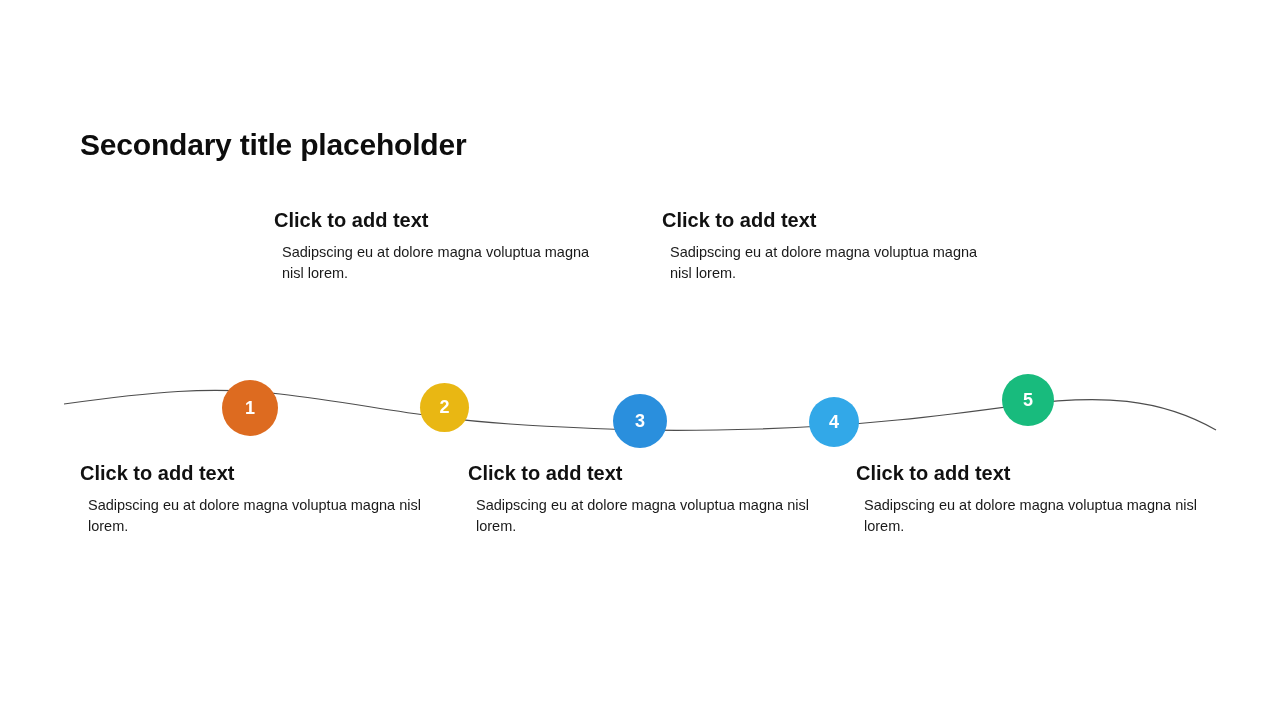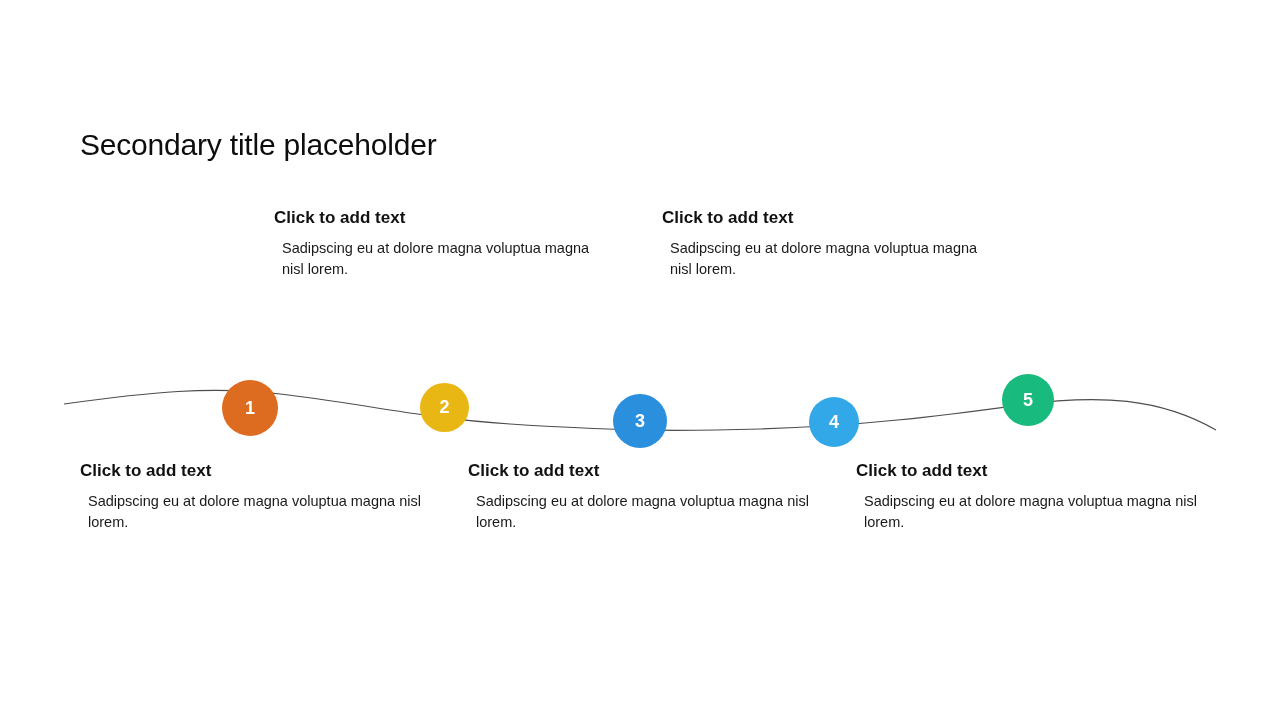--- a/index.html
+++ b/index.html
@@ -24,7 +24,7 @@
     left: 80px;
     top: 128px;
     font-size: 30px;
-    font-weight: normal;
+    font-weight: bold;
     color: #0d0d0d;
     letter-spacing: -0.2px;
   }

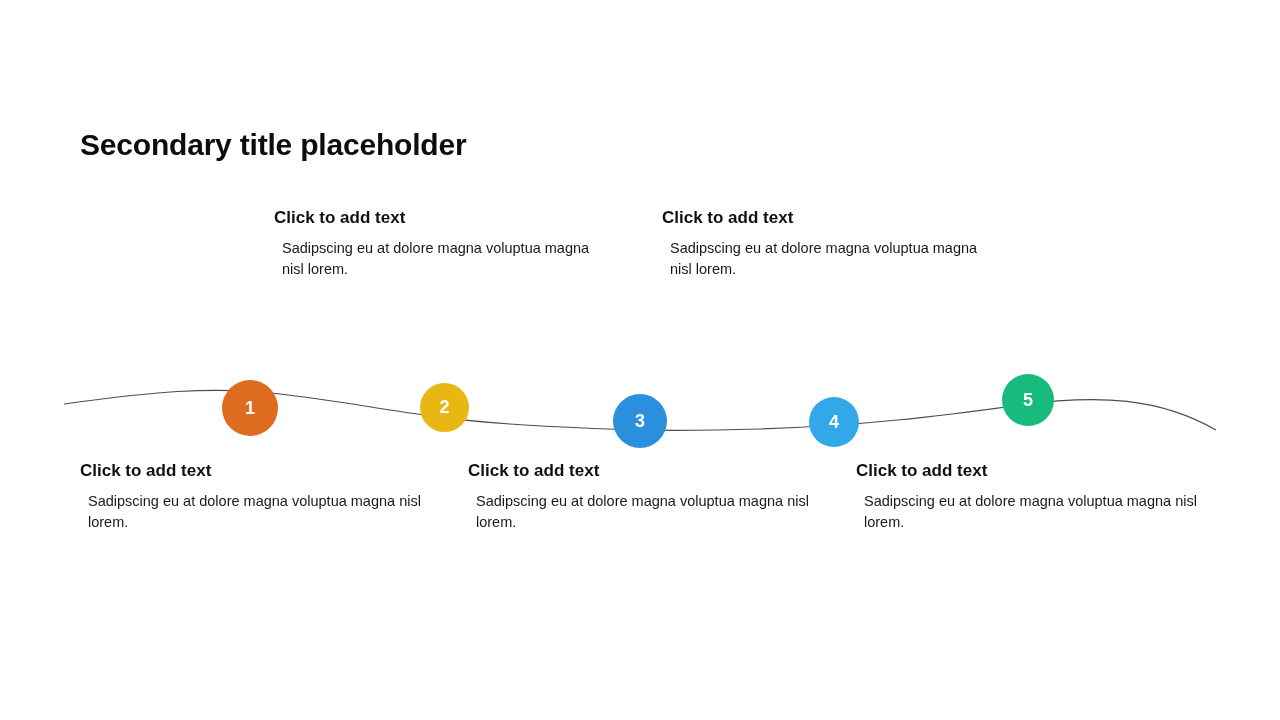--- a/index.html
+++ b/index.html
@@ -38,7 +38,7 @@
   .top-item.b { left: 662px; top: 208px; }
 
   .item-head {
-    font-size: 17px;
+    font-size: 20px;
     font-weight: bold;
     color: #111111;
     margin: 0 0 10px 0;

